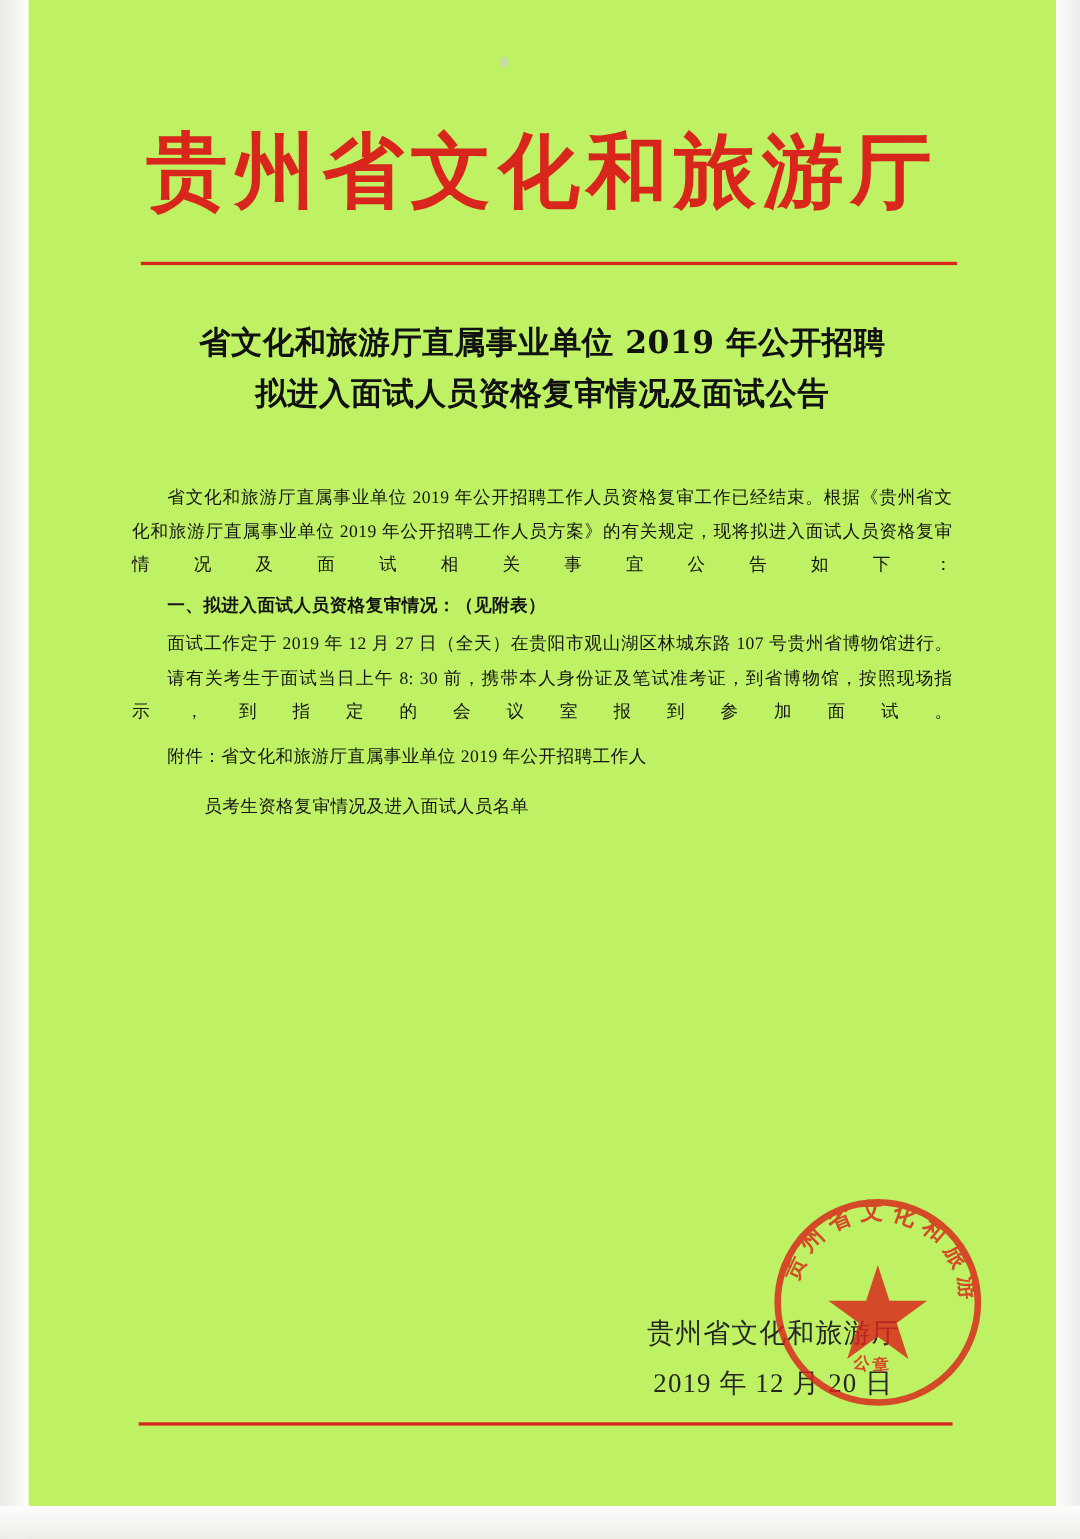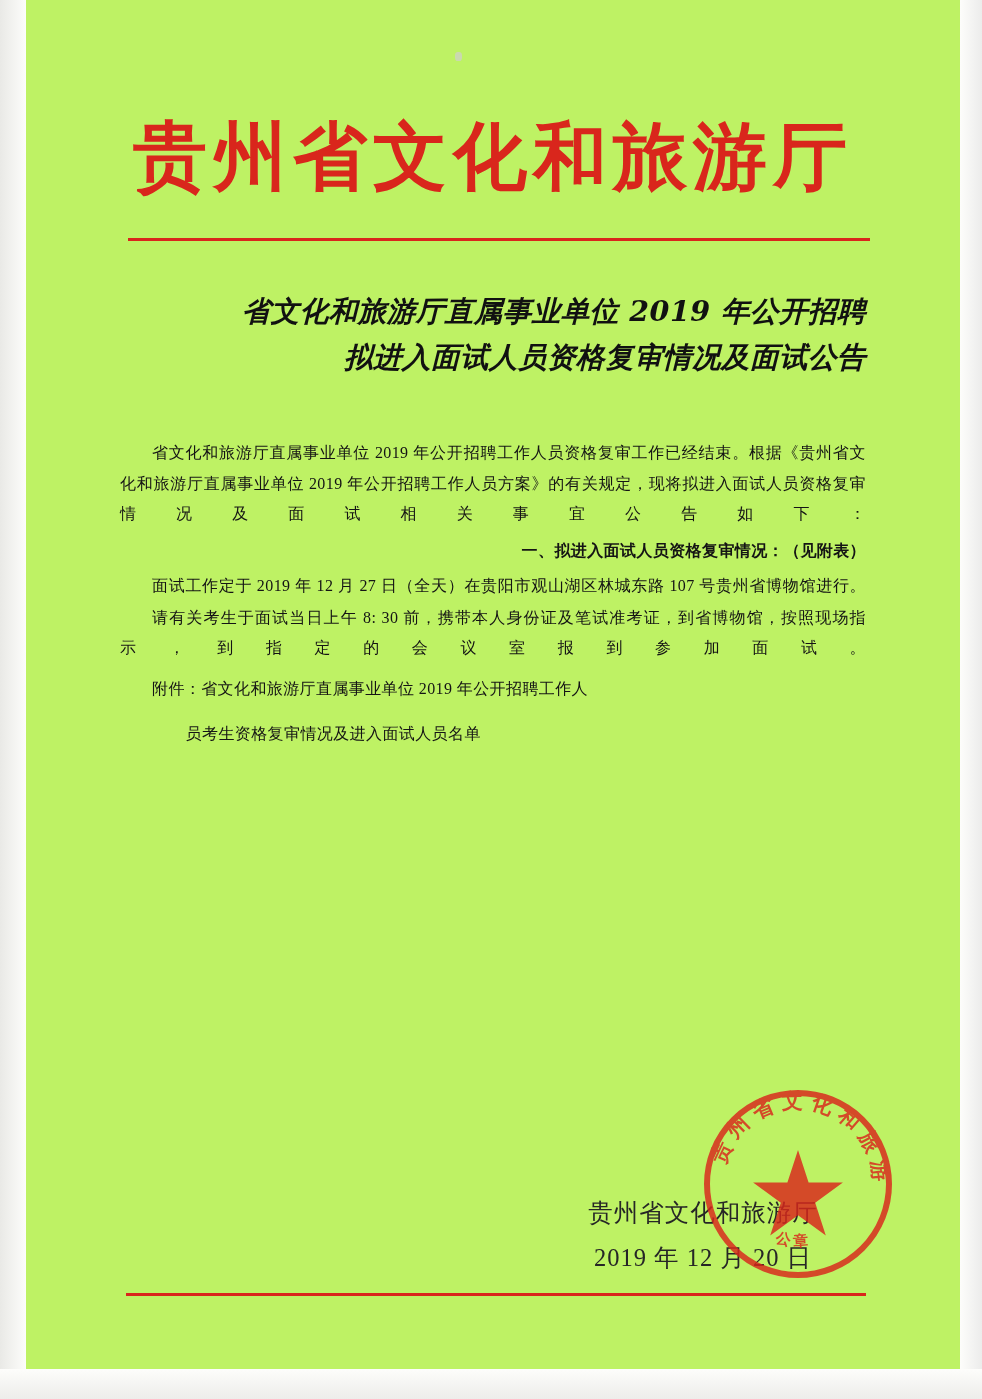--- a/index.html
+++ b/index.html
@@ -78,14 +78,13 @@
     left: 0;
     top: 288px;
     width: 746px;
-    text-align: right;
+    text-align: center;
     font-family: "DejaVu Serif", "Liberation Serif", serif;
     font-weight: bold;
     font-size: 28.5px;
     line-height: 1.62;
     letter-spacing: 0.5px;
     color: #111;
-    font-style: italic;
   }
   .doc-title .line2 { display: block; }
 

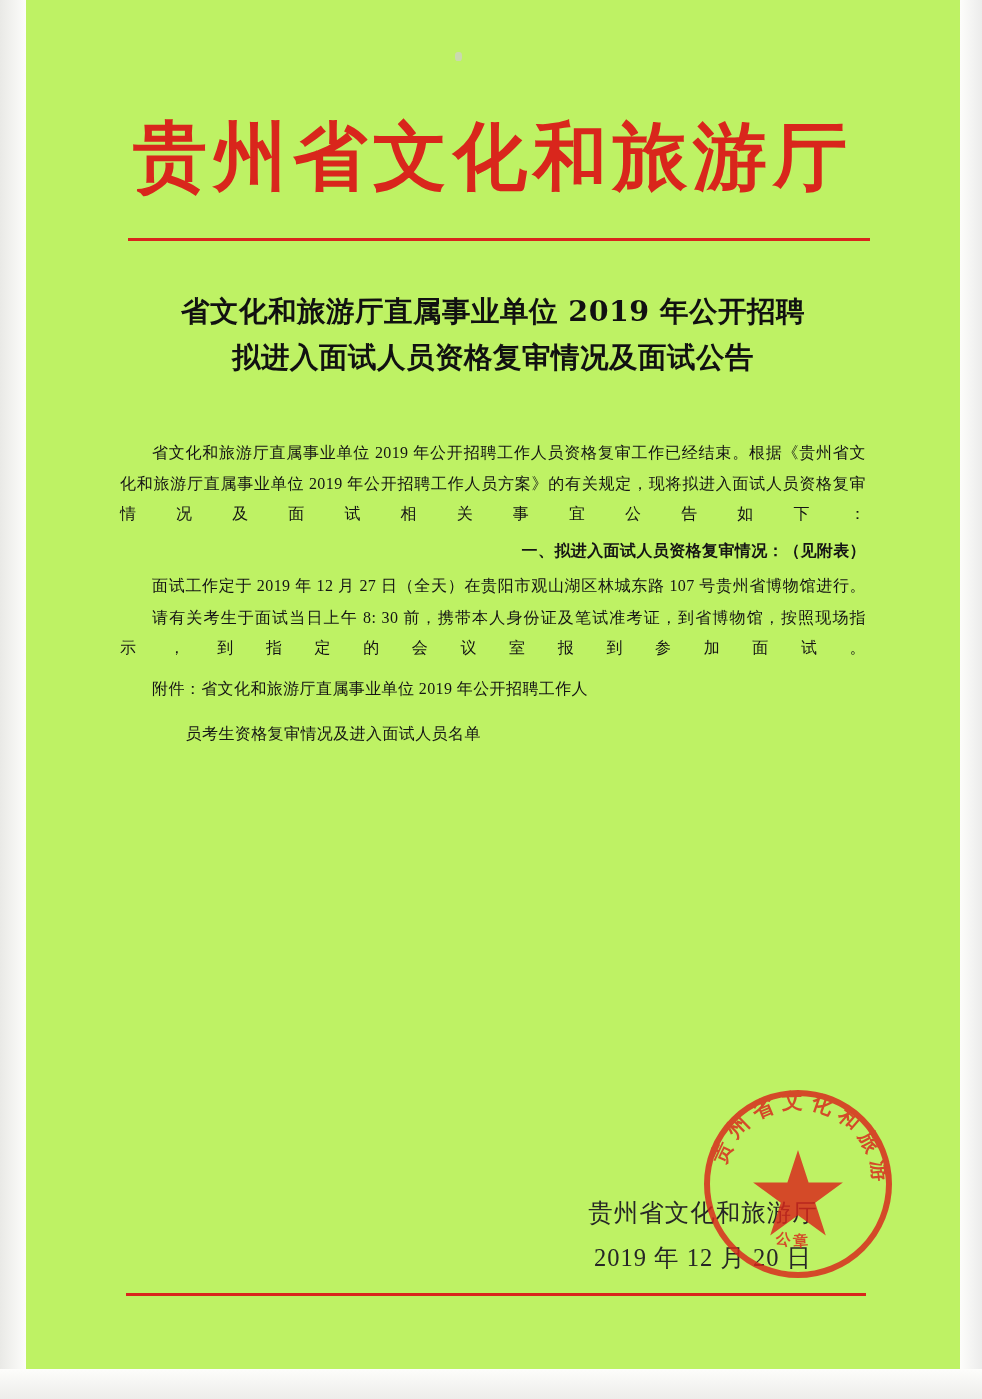--- a/index.html
+++ b/index.html
@@ -109,7 +109,6 @@
     text-indent: 2em;
     font-weight: bold;
     margin: 6px 0 4px 0;
-    text-align: right;
   }
   .attach {
     text-indent: 2em;

